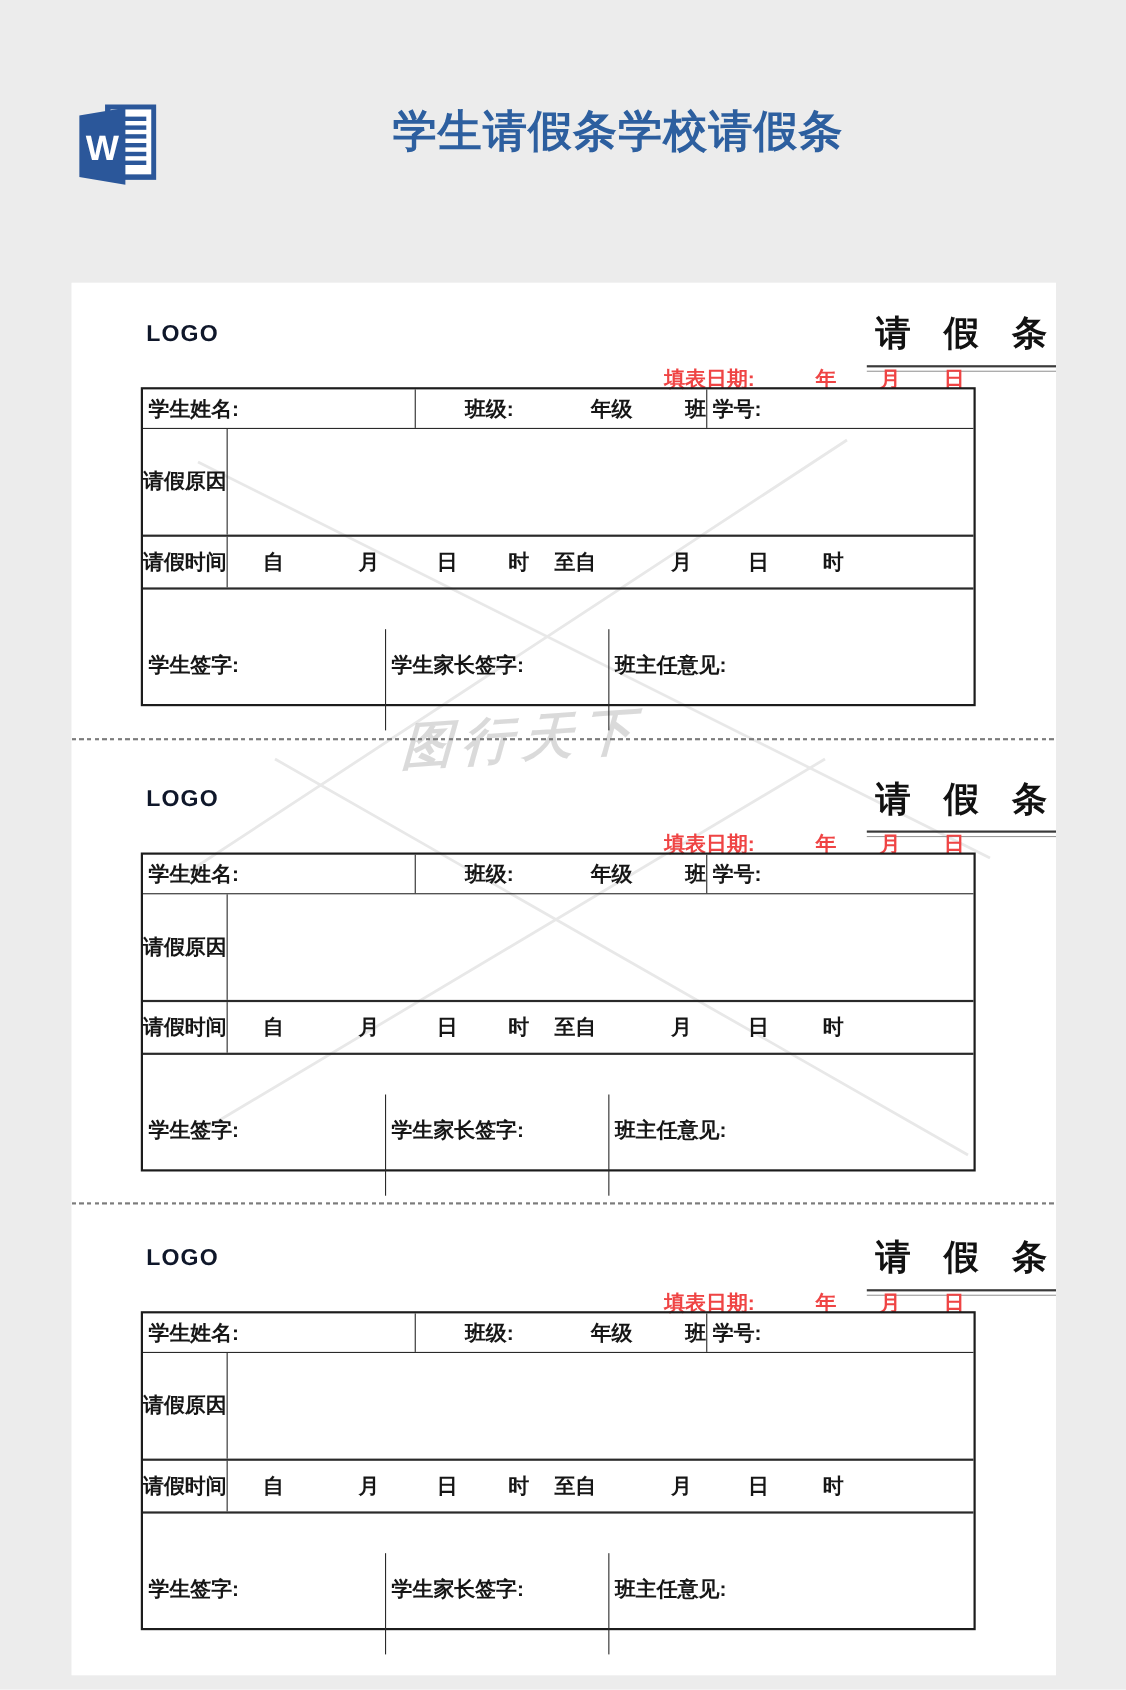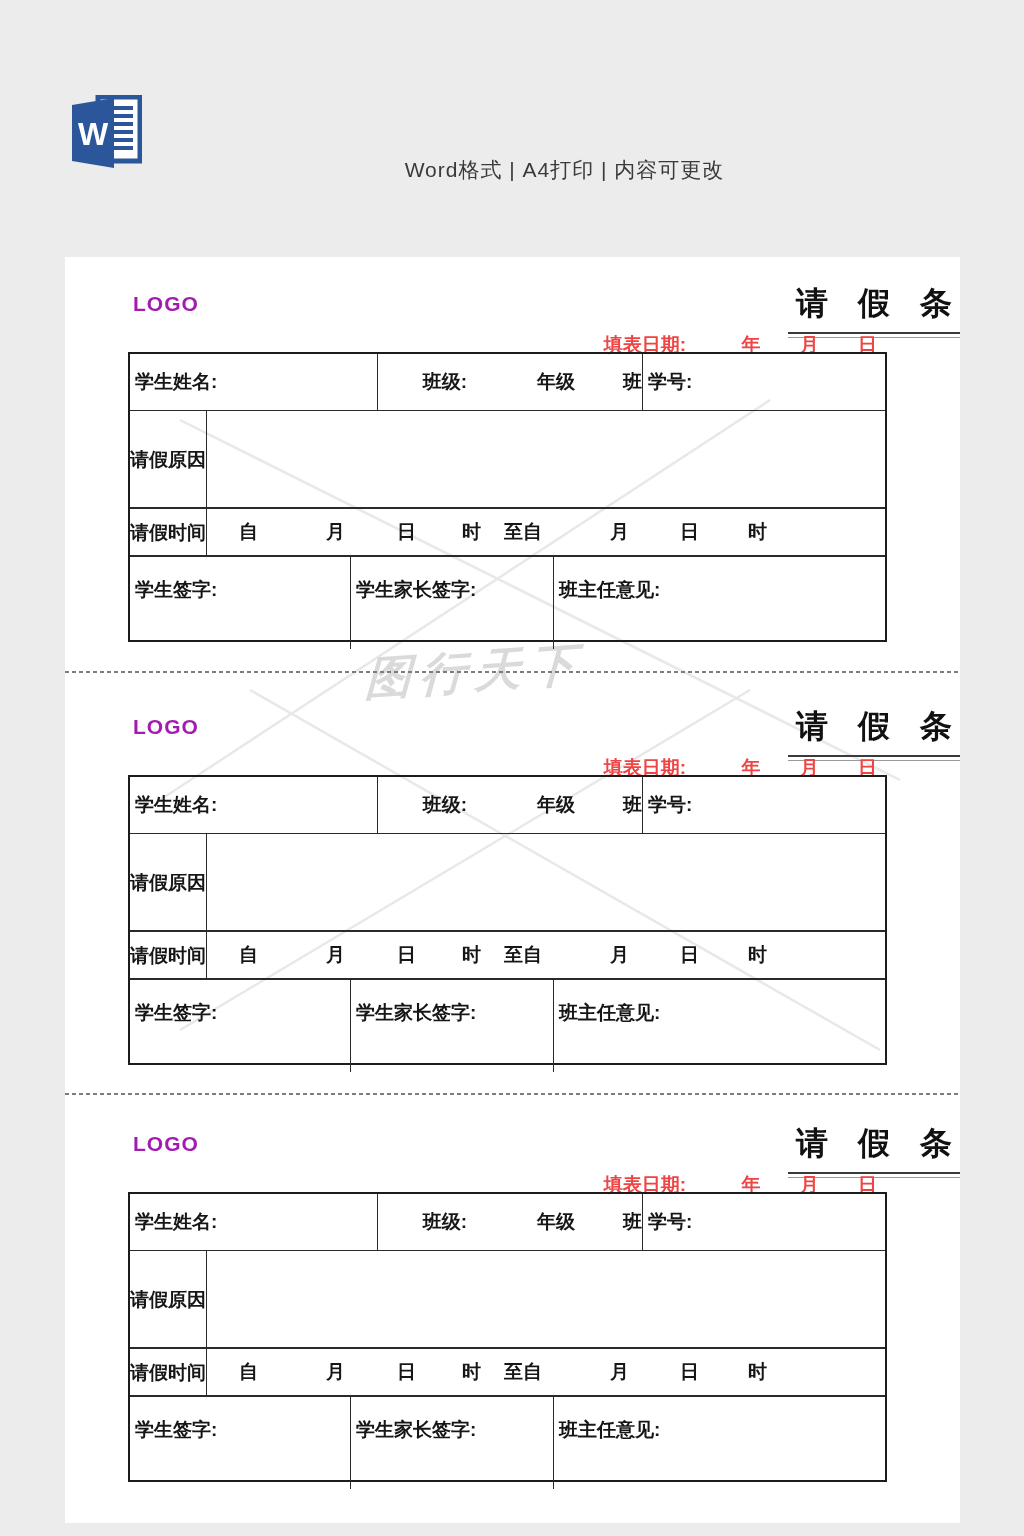--- a/index.html
+++ b/index.html
@@ -130,6 +130,7 @@
       <polygon points="0,10 42,3 42,73 0,66" fill="#2b579a"></polygon>
       <text x="21" y="50" text-anchor="middle" font-size="32" font-weight="bold" fill="#ffffff" font-family="Liberation Sans, DejaVu Sans, sans-serif">W</text>
     </svg>
+    <div class="hdr-title" style="color:#2d5f9f">学生请假条学校请假条</div>
     <div class="hdr-sub">Word格式 | A4打印 | 内容可更改</div>
   </div>
 

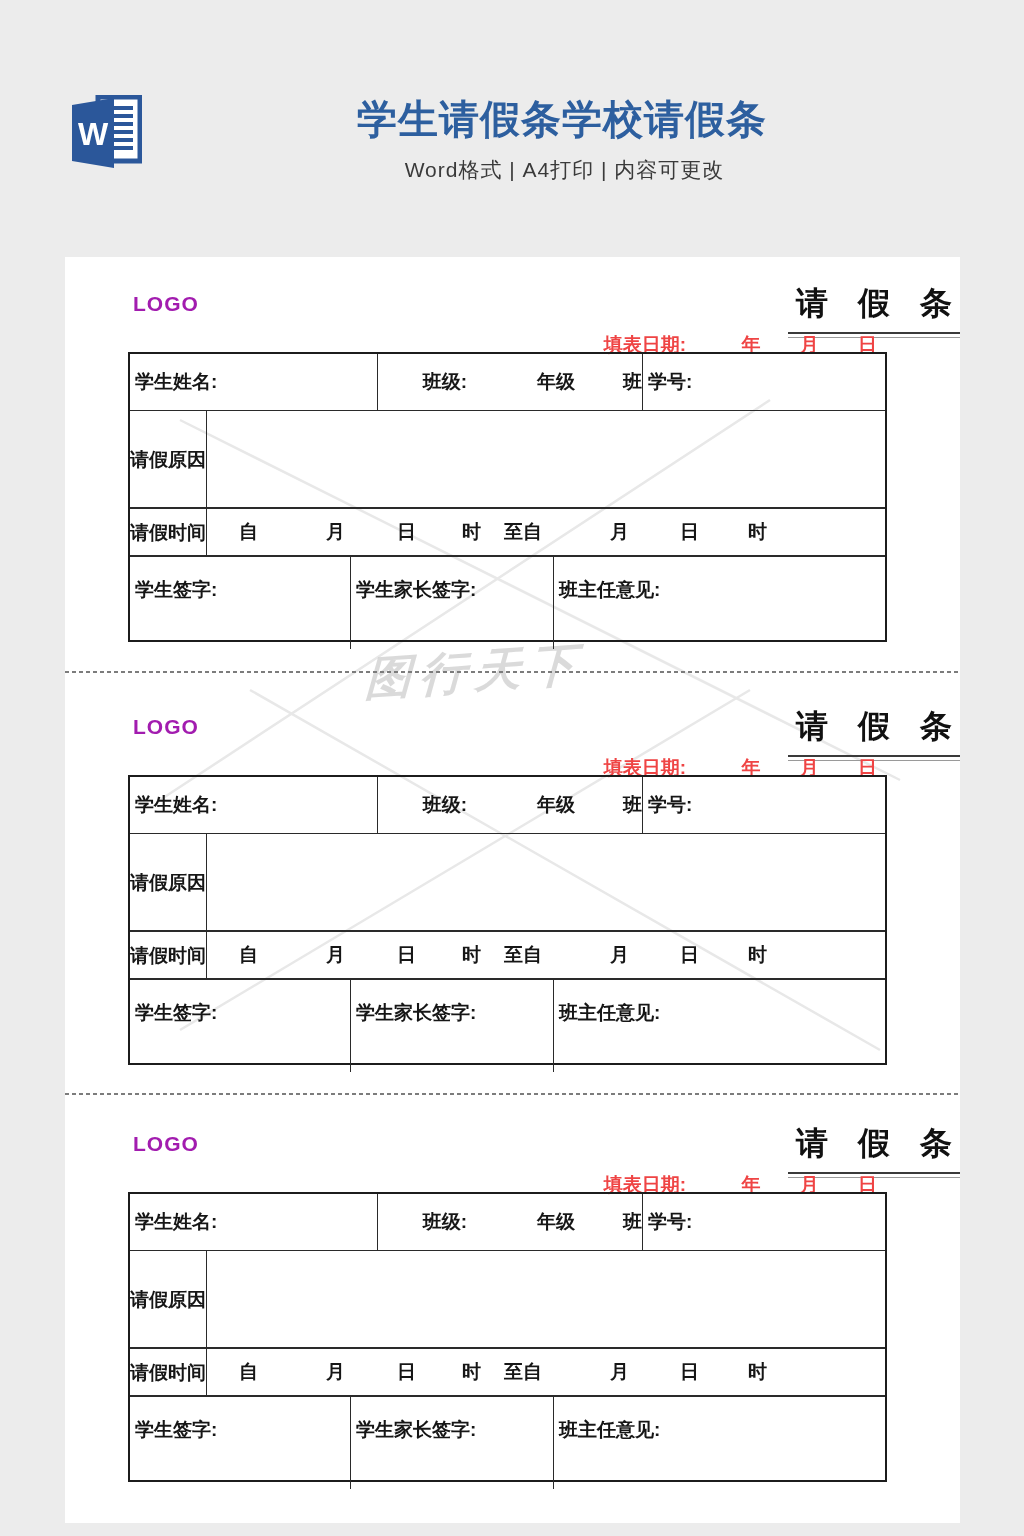--- a/index.html
+++ b/index.html
@@ -131,7 +131,6 @@
       <text x="21" y="50" text-anchor="middle" font-size="32" font-weight="bold" fill="#ffffff" font-family="Liberation Sans, DejaVu Sans, sans-serif">W</text>
     </svg>
     <div class="hdr-title" style="color:#2d5f9f">学生请假条学校请假条</div>
-    <div class="hdr-sub">Word格式 | A4打印 | 内容可更改</div>
   </div>
 
   <div class="page">

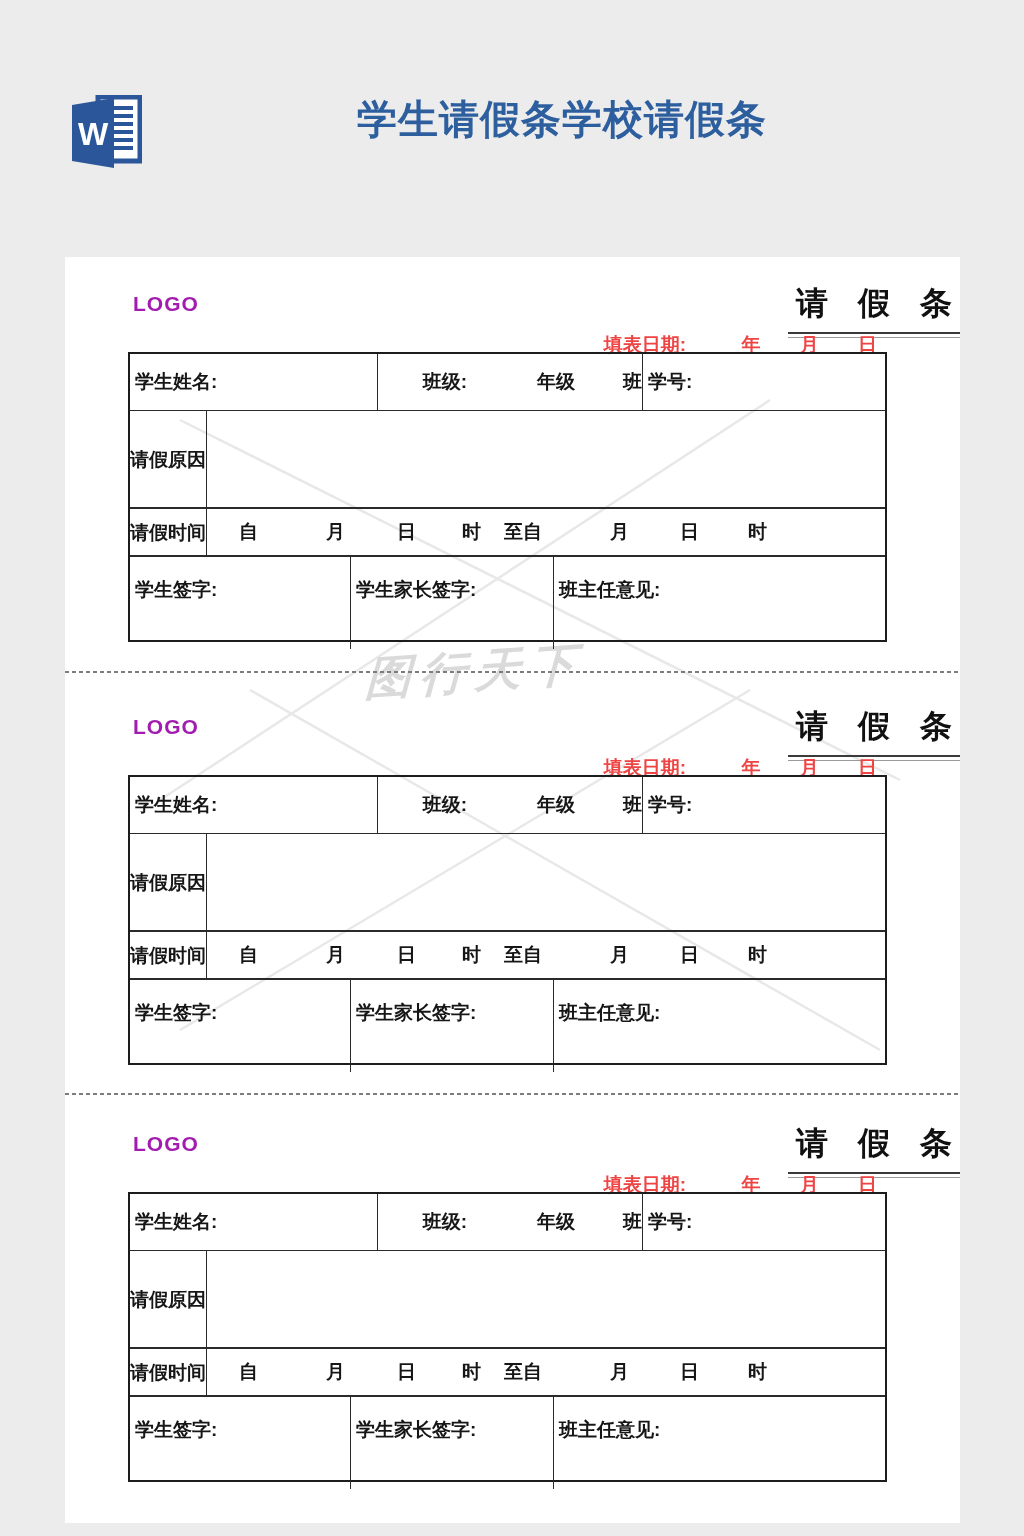--- a/index.html
+++ b/index.html
@@ -52,7 +52,7 @@
   .slip { position:absolute; left:0; width:895px; height:365px; }
   .slip-logo {
     position:absolute; left:68px; top:10px;
-    font-size:21px; font-weight:700; color:#a21caf; letter-spacing:1px;
+    font-size:21px; font-weight:700; color:#0f172a; letter-spacing:1px;
   }
   .slip-title {
     position:absolute; left:0; right:0; top:0; text-align:right;

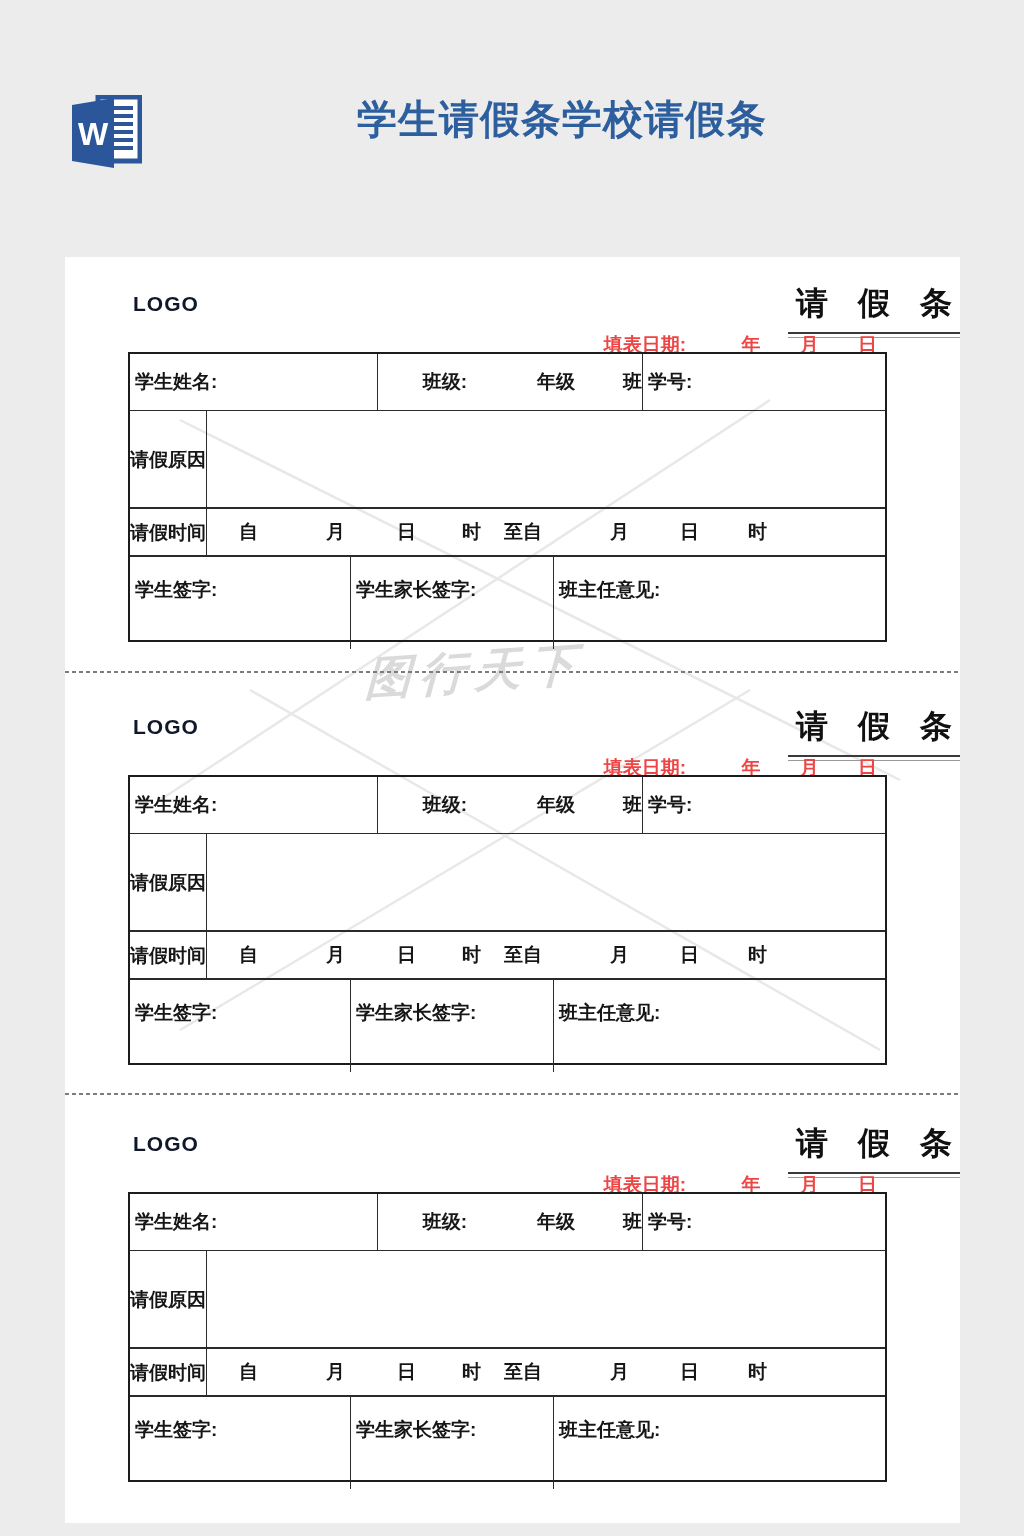--- a/index.html
+++ b/index.html
@@ -82,7 +82,7 @@
     font-size:19px; font-weight:600; color:#161616;
   }
   .row { display:flex; width:100%; }
-  .r1 { height:57px; border-bottom:1px solid #2a2a2a; }
+  .r1 { height:36px; border-bottom:1px solid #2a2a2a; }
   .r2 { height:98px; border-bottom:2px solid #2a2a2a; }
   .r3 { height:48px; border-bottom:2px solid #2a2a2a; }
   .r4 { height:92px; }

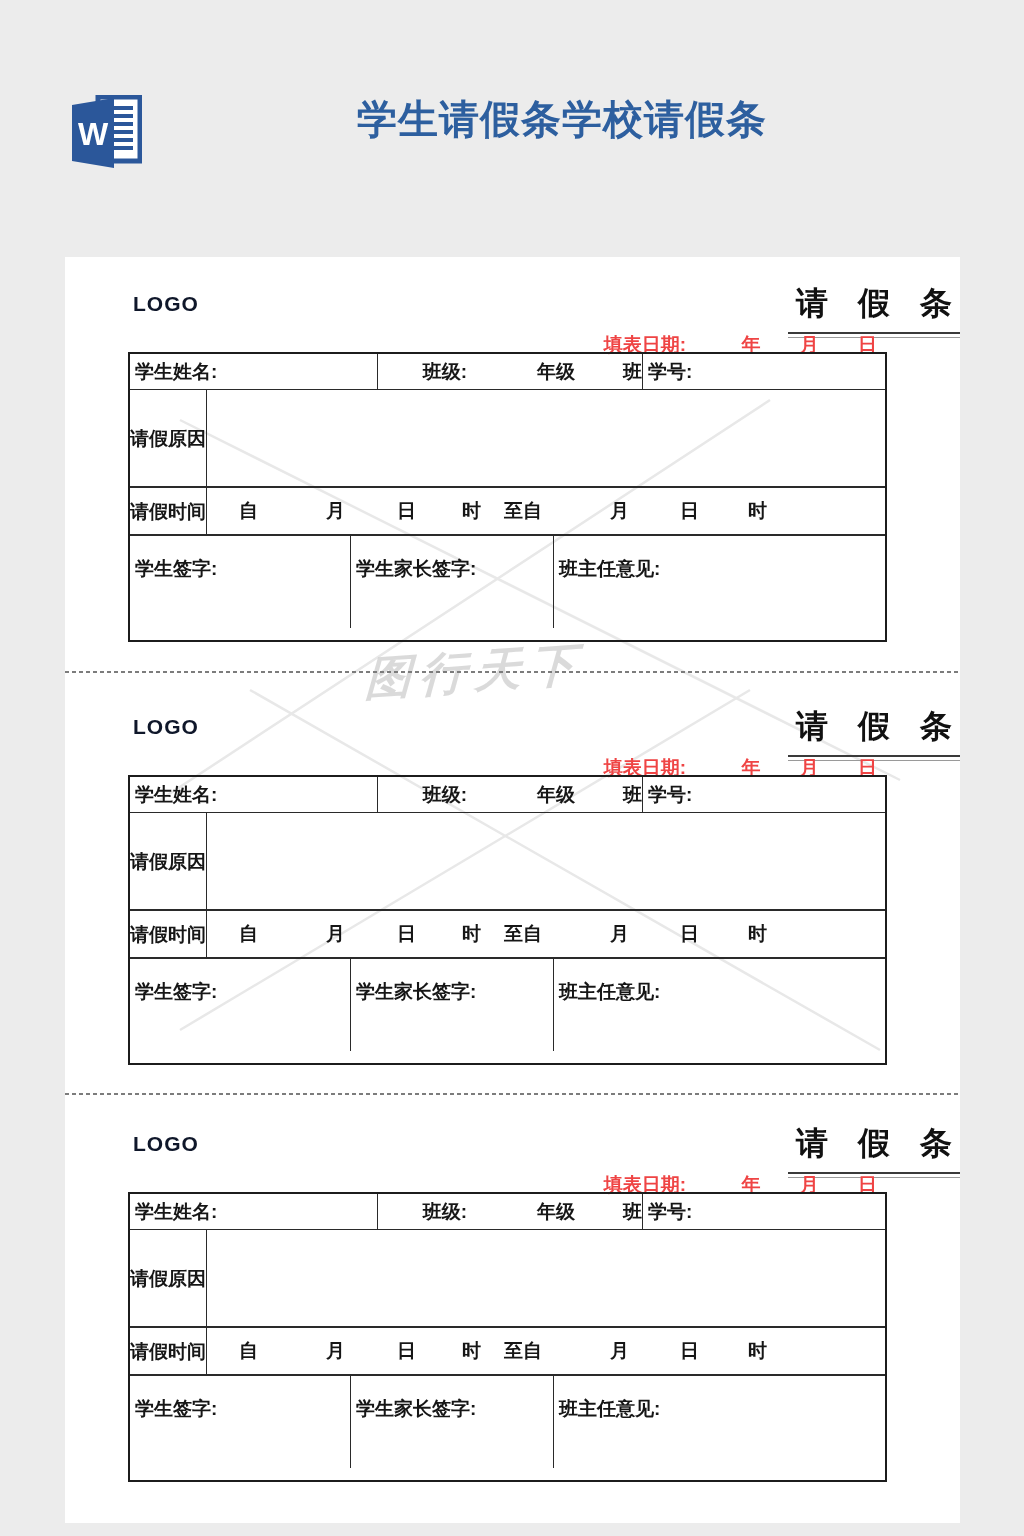--- a/index.html
+++ b/index.html
@@ -106,7 +106,7 @@
   .t-to { margin-left:23px; }
   .t-d2 { margin-left:51px; }
   .t-h2 { margin-left:49px; }
-  .r4 .cell { padding:20px 0 0 5px; }
+  .r4 .cell { padding:20px 0 0 5px;margin-top:36px; }
   .s1 { width:221px; }
   .s2 { width:203px; }
   .s3 { flex:1; }

